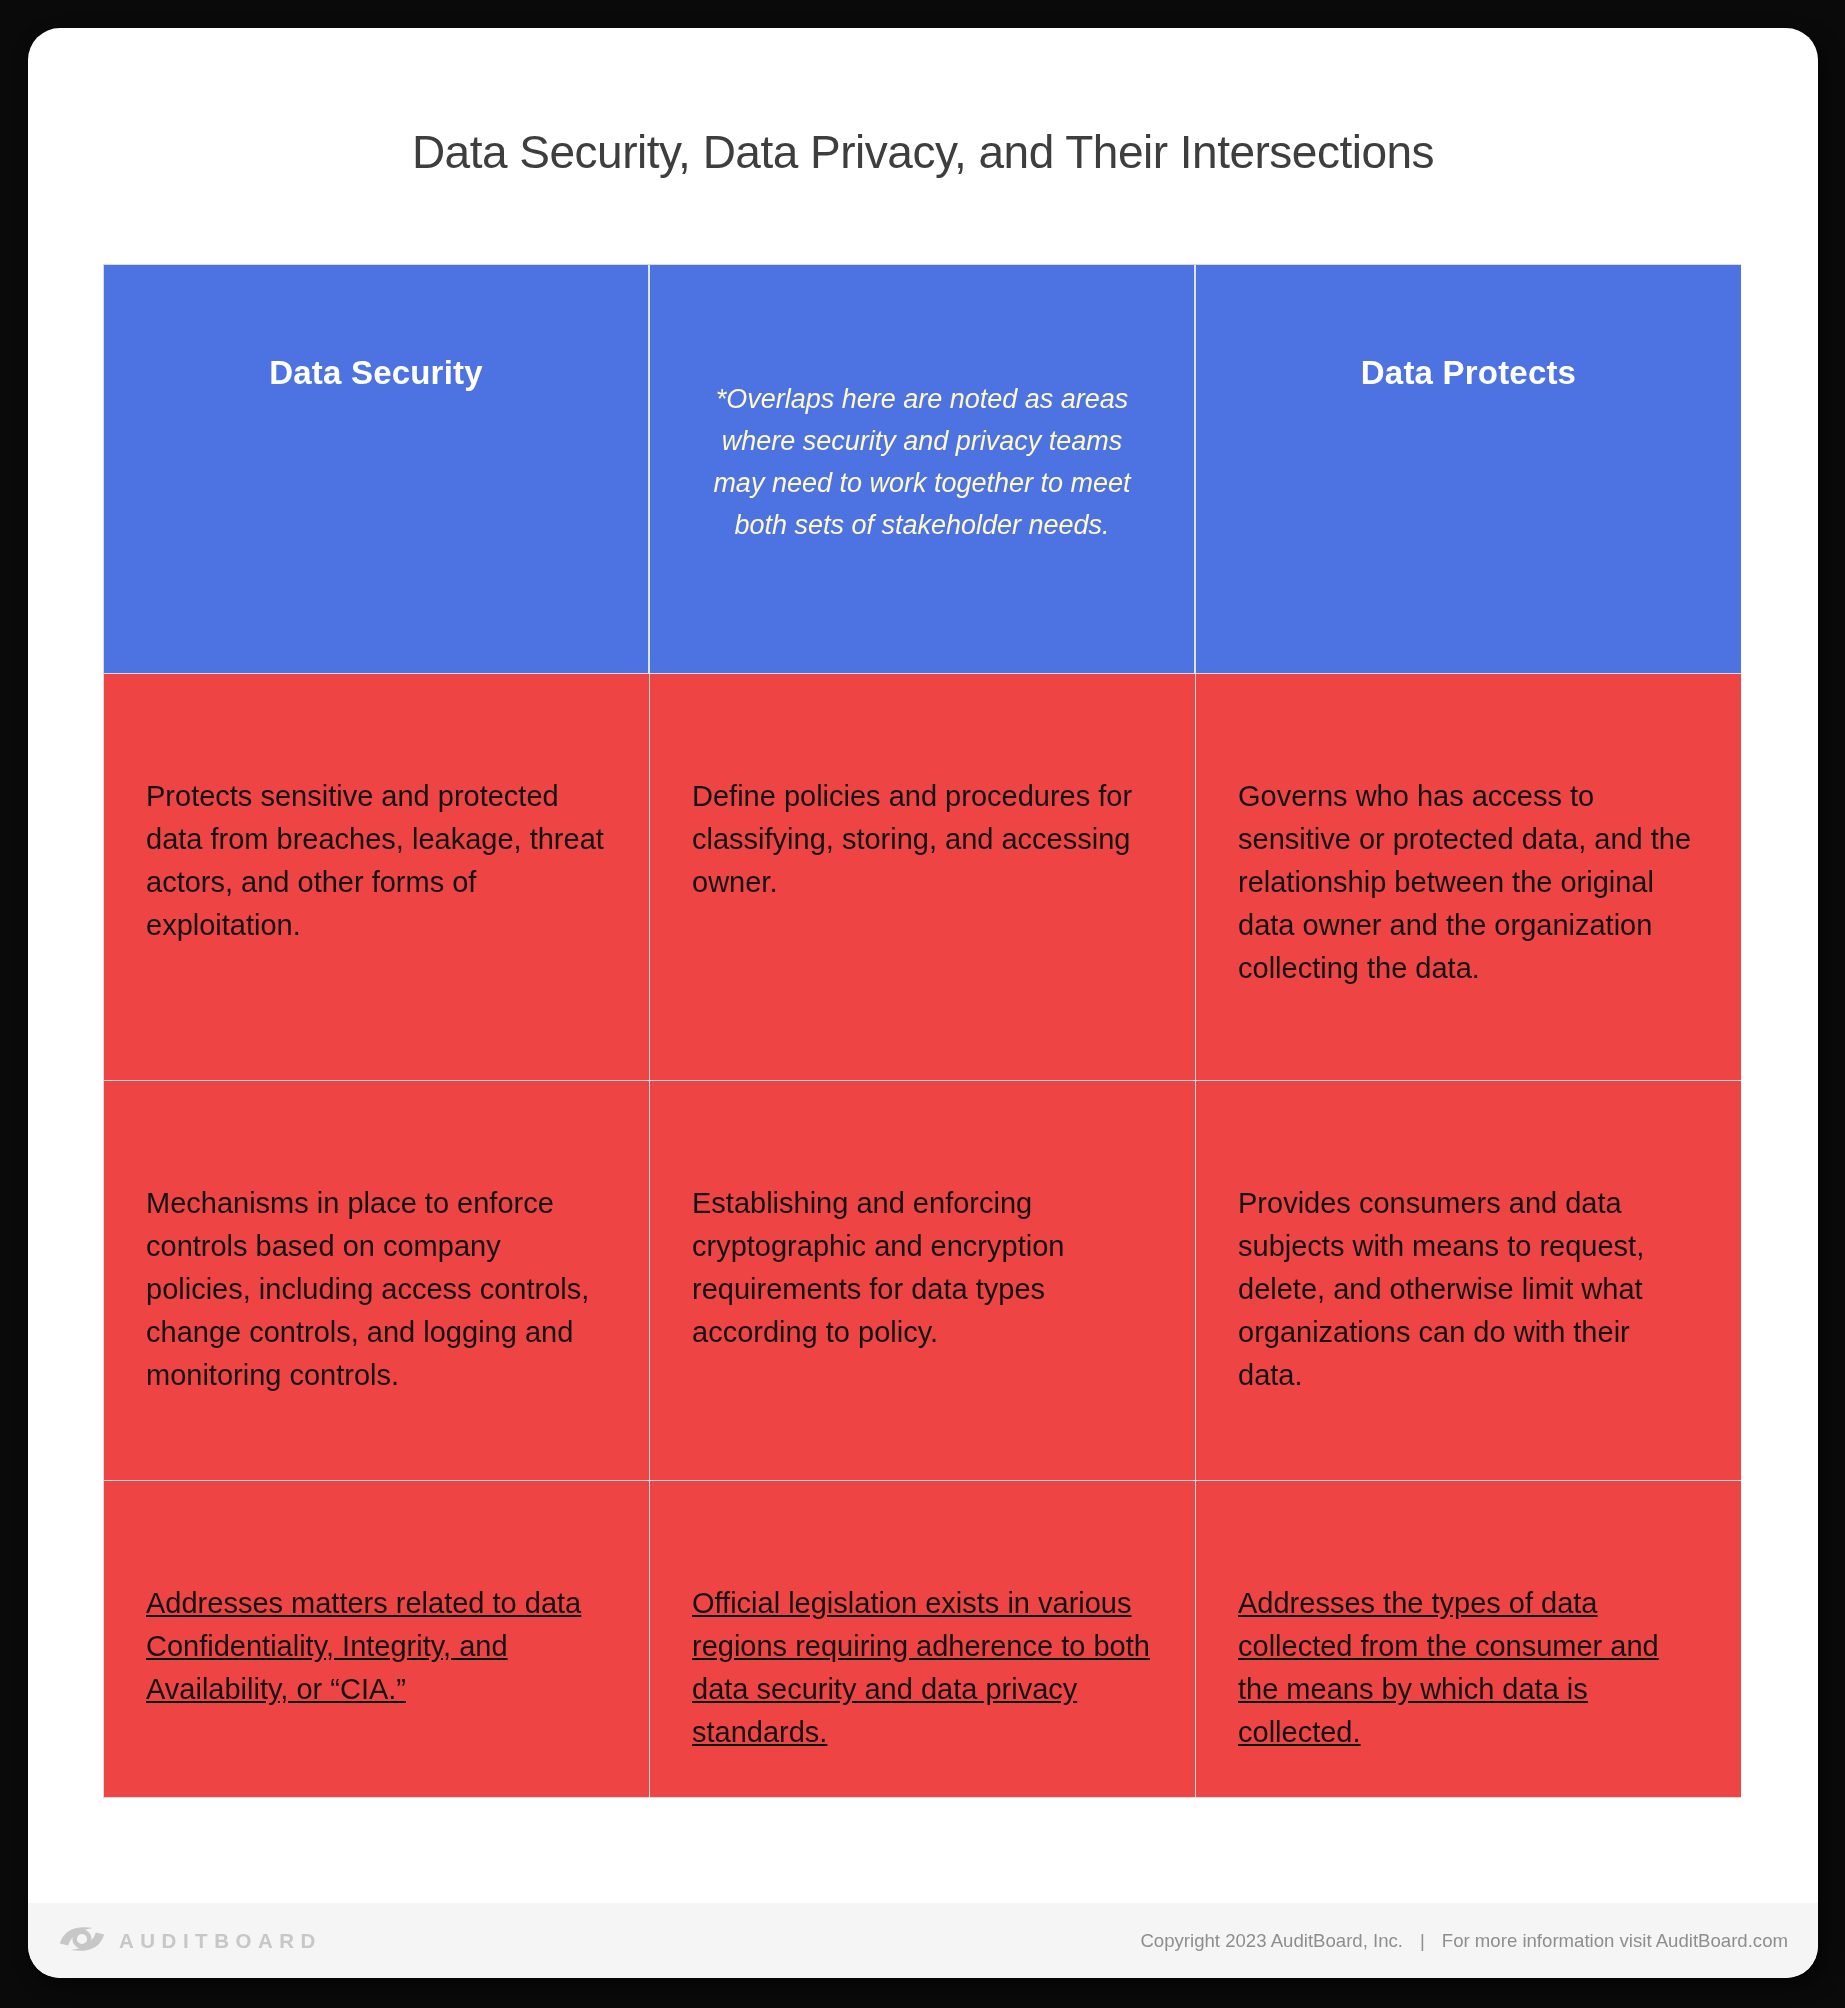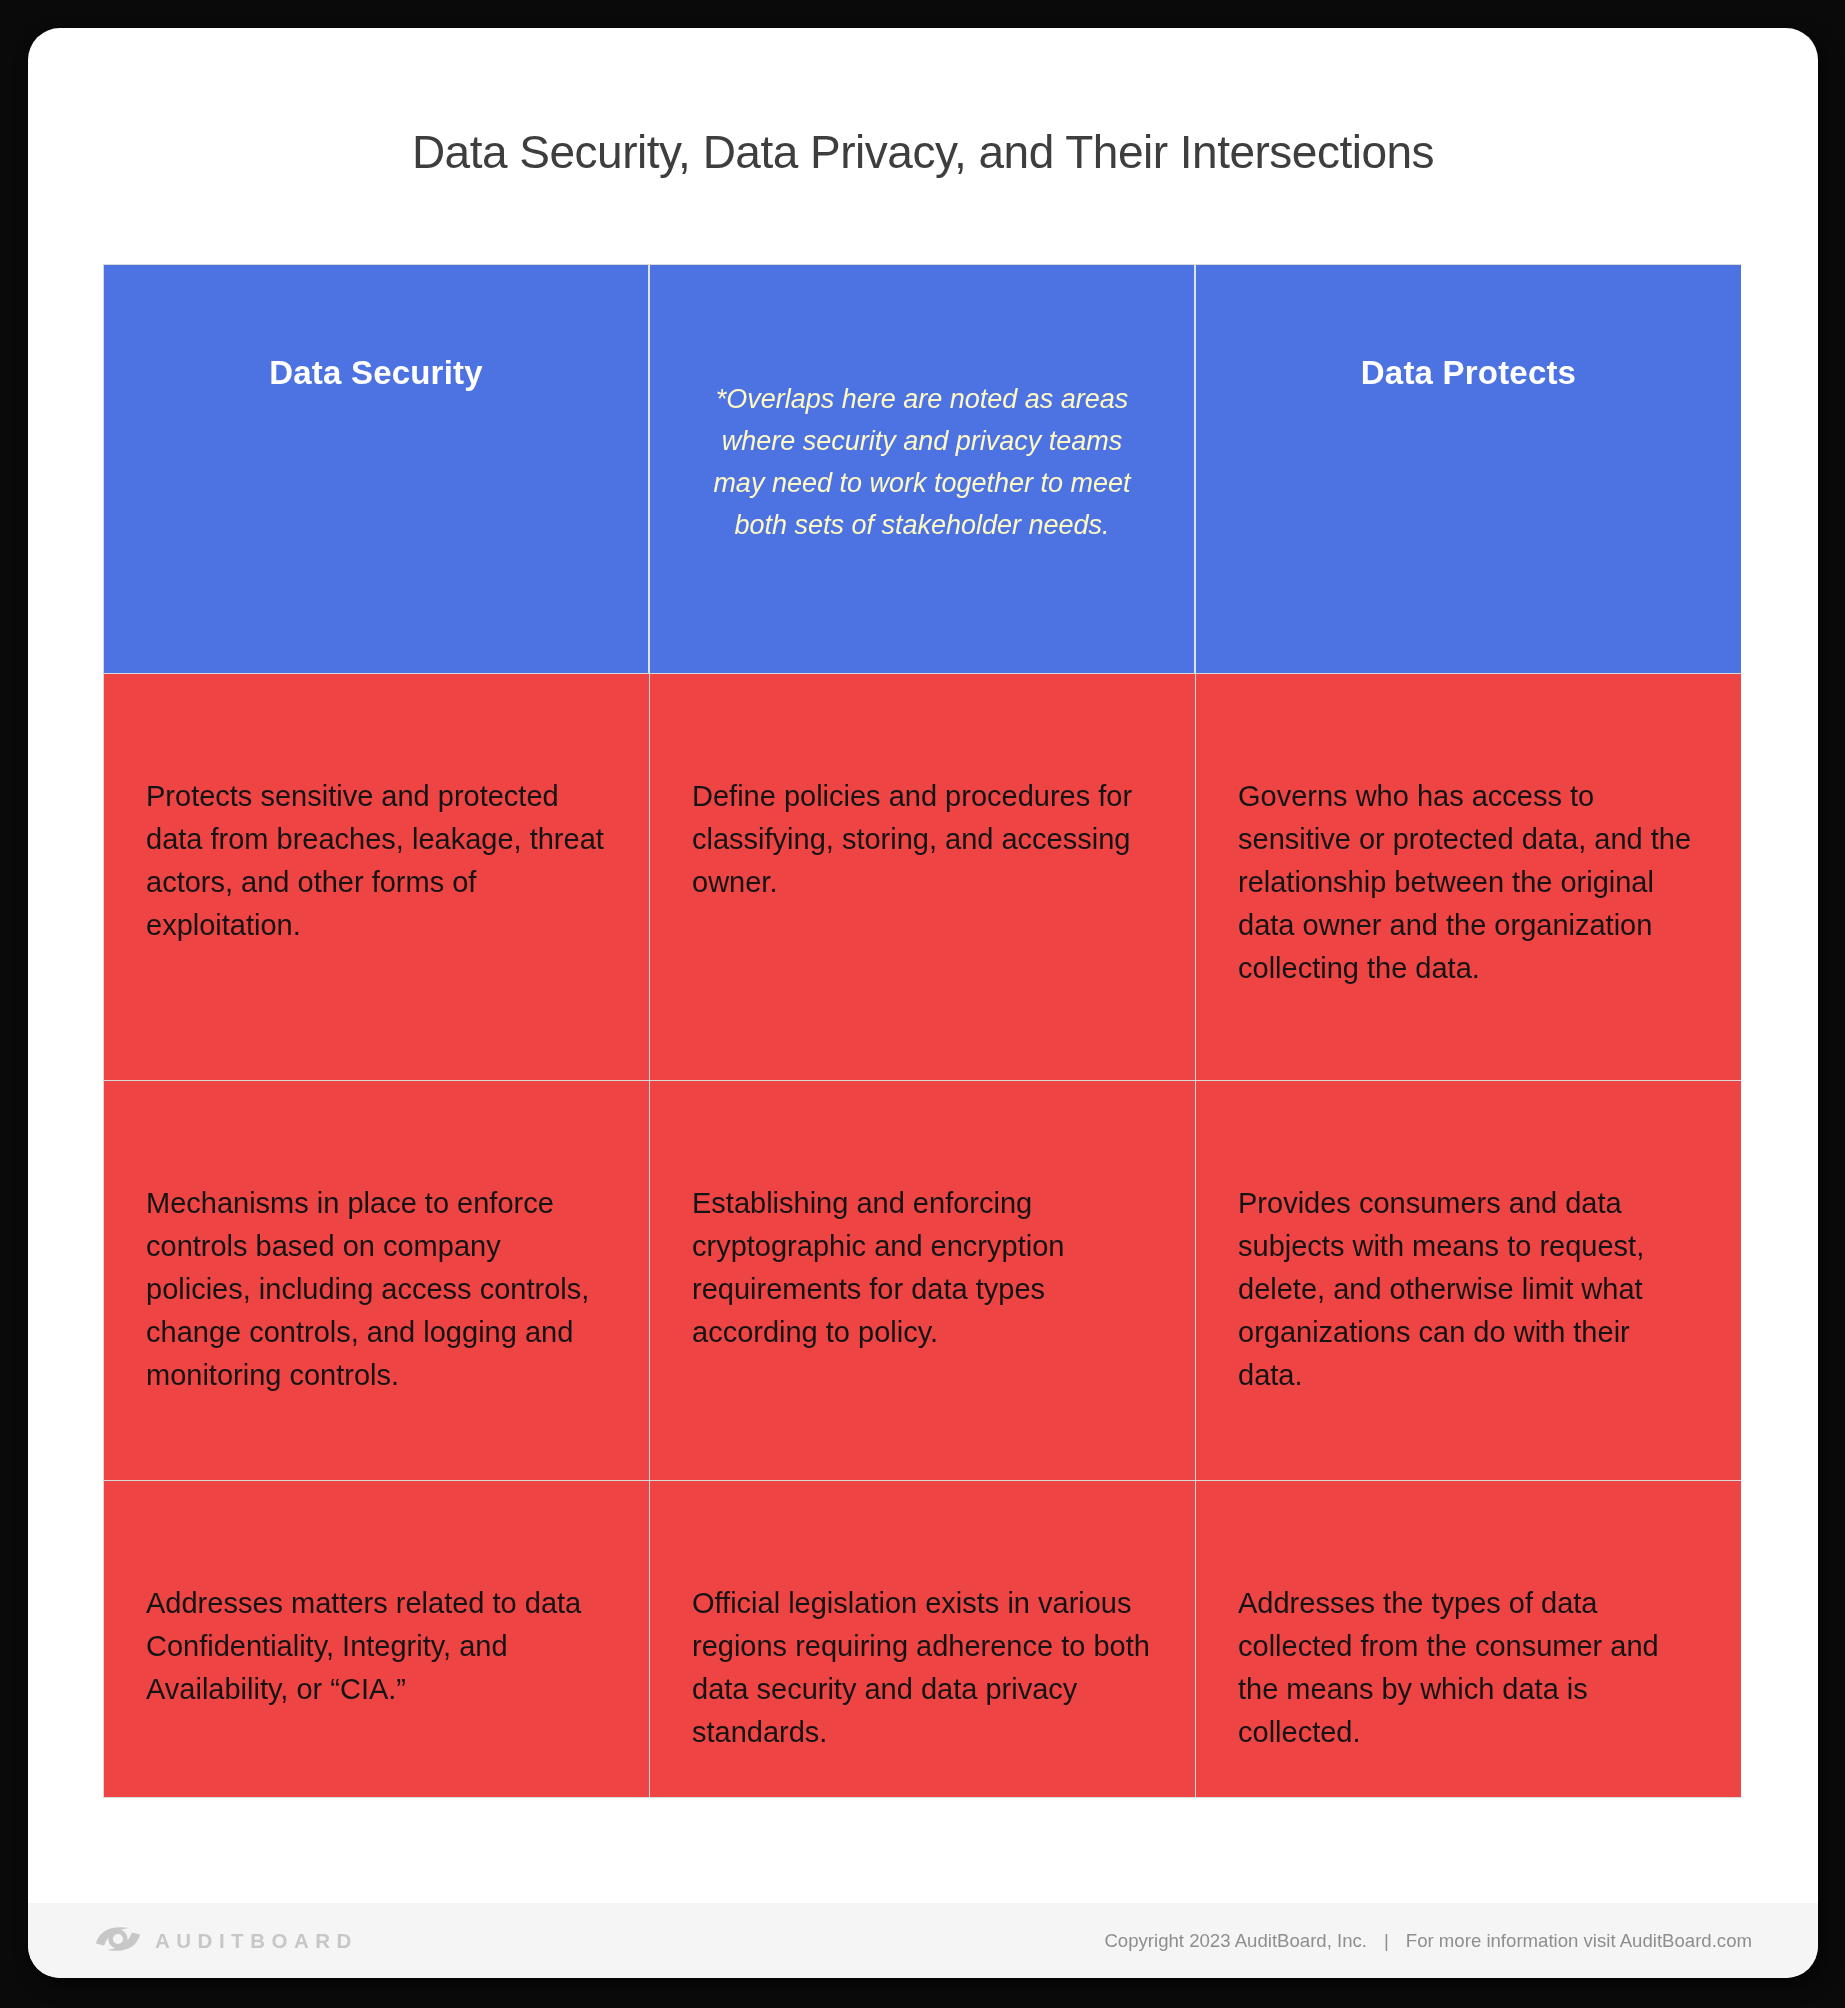--- a/index.html
+++ b/index.html
@@ -33,7 +33,7 @@
   }
   .cell { border-right:1.9px solid #d9d9d9; border-bottom:1.9px solid #d9d9d9; background:#ef4444; }
   .cell:nth-child(3n){ border-right:none; }
-  .cell.last-row { border-bottom:none; }
+  .cell.last-row { border-bottom:none;text-decoration:underline; }
   .th {
     background:#4d73e2;
     border-right:2.8px solid rgba(255,255,255,.8);

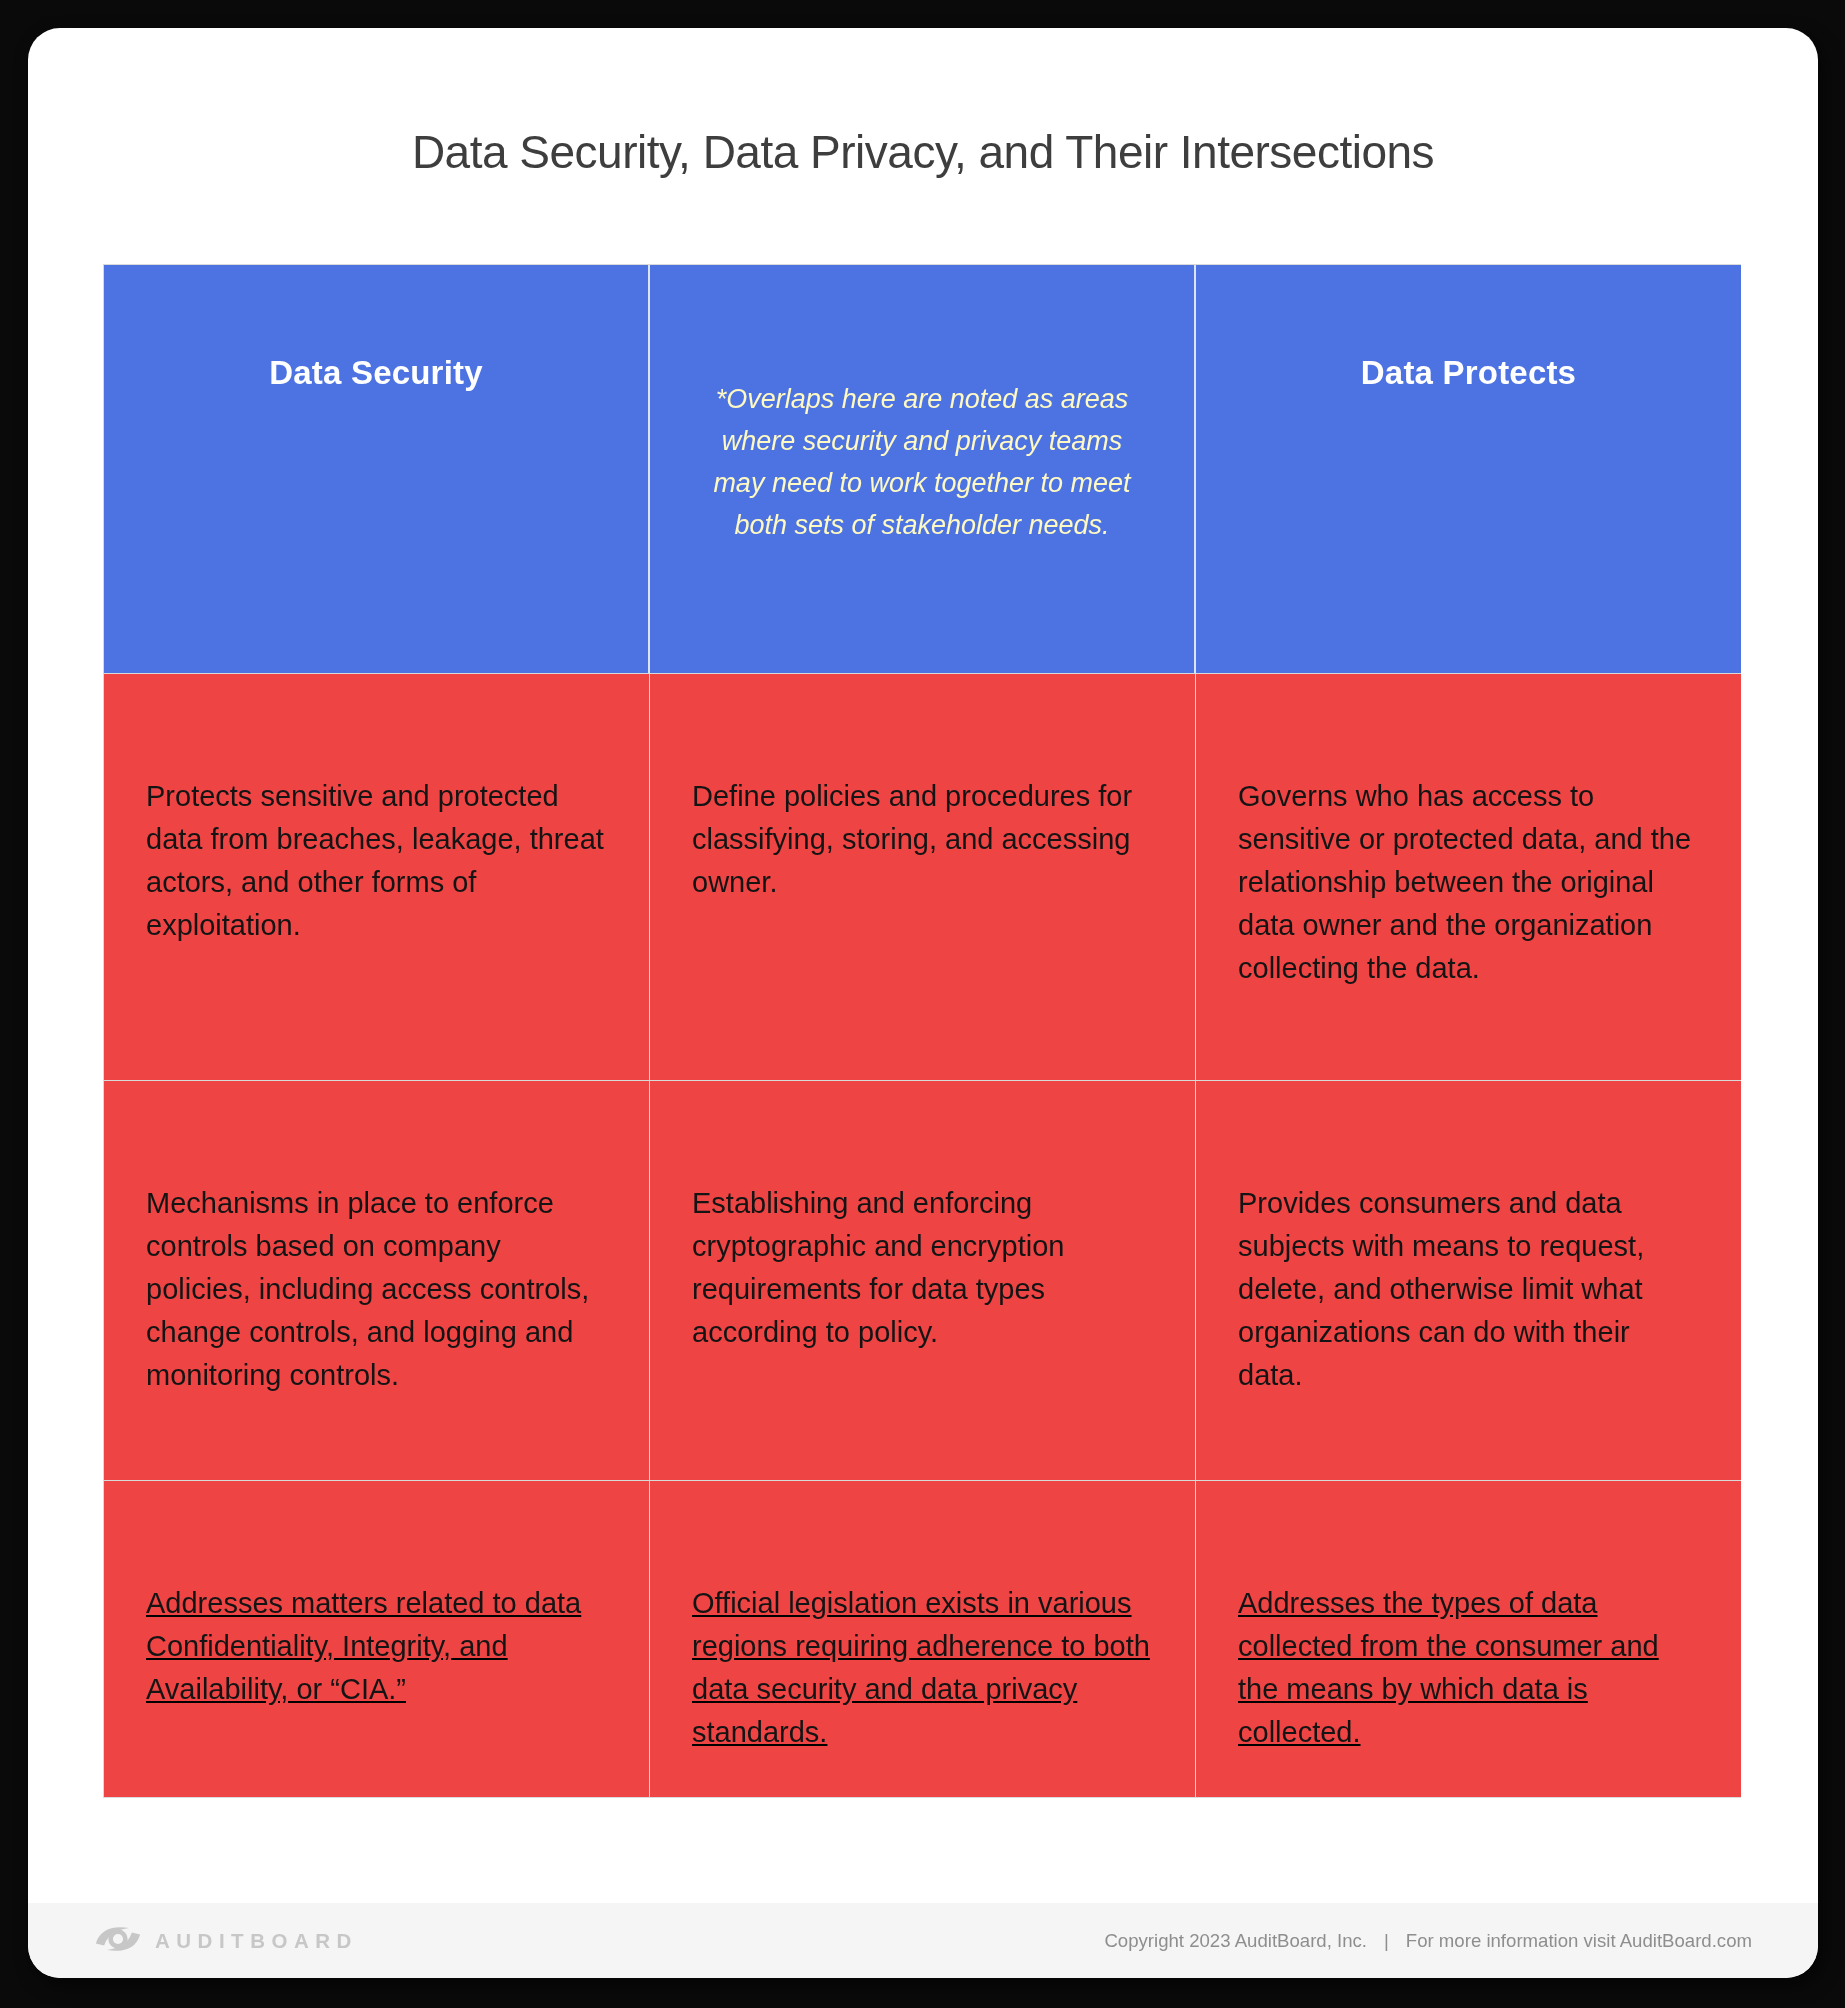--- a/index.html
+++ b/index.html
@@ -62,7 +62,7 @@
     background:#f5f5f5;
     border-radius:0 0 32px 32px;
     display:flex; align-items:center; justify-content:space-between;
-    padding:0 66px;
+    padding:0 30px;
   }
   .logo { display:flex; align-items:center; gap:13px; }
   .logo-word {

